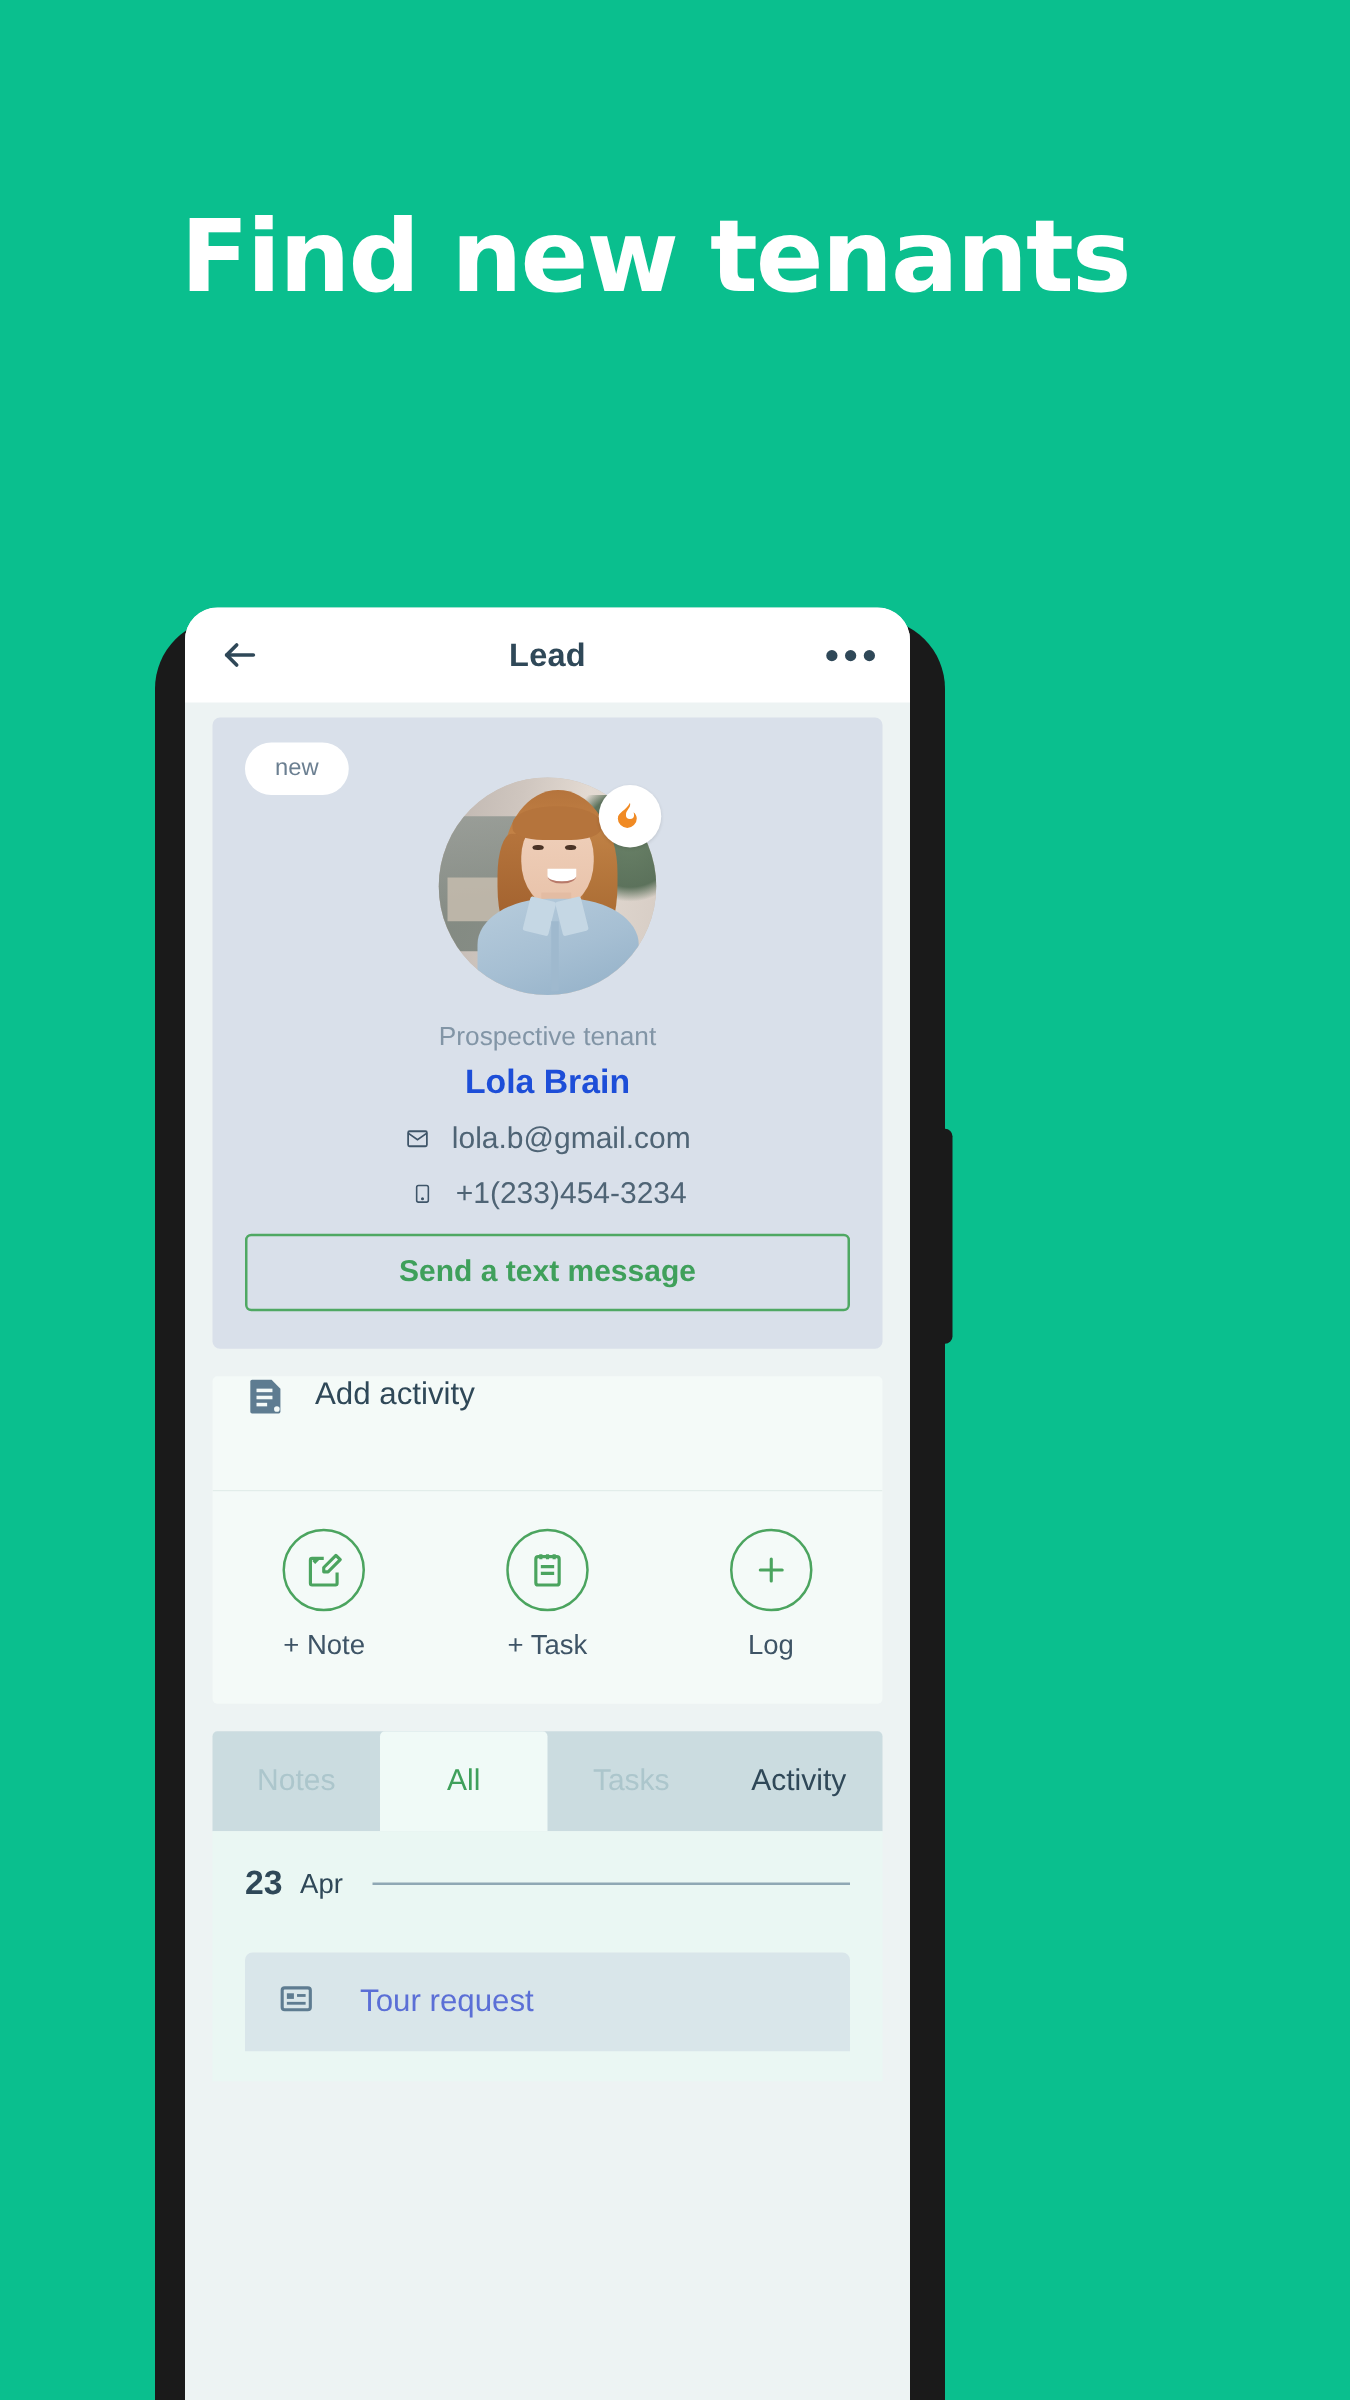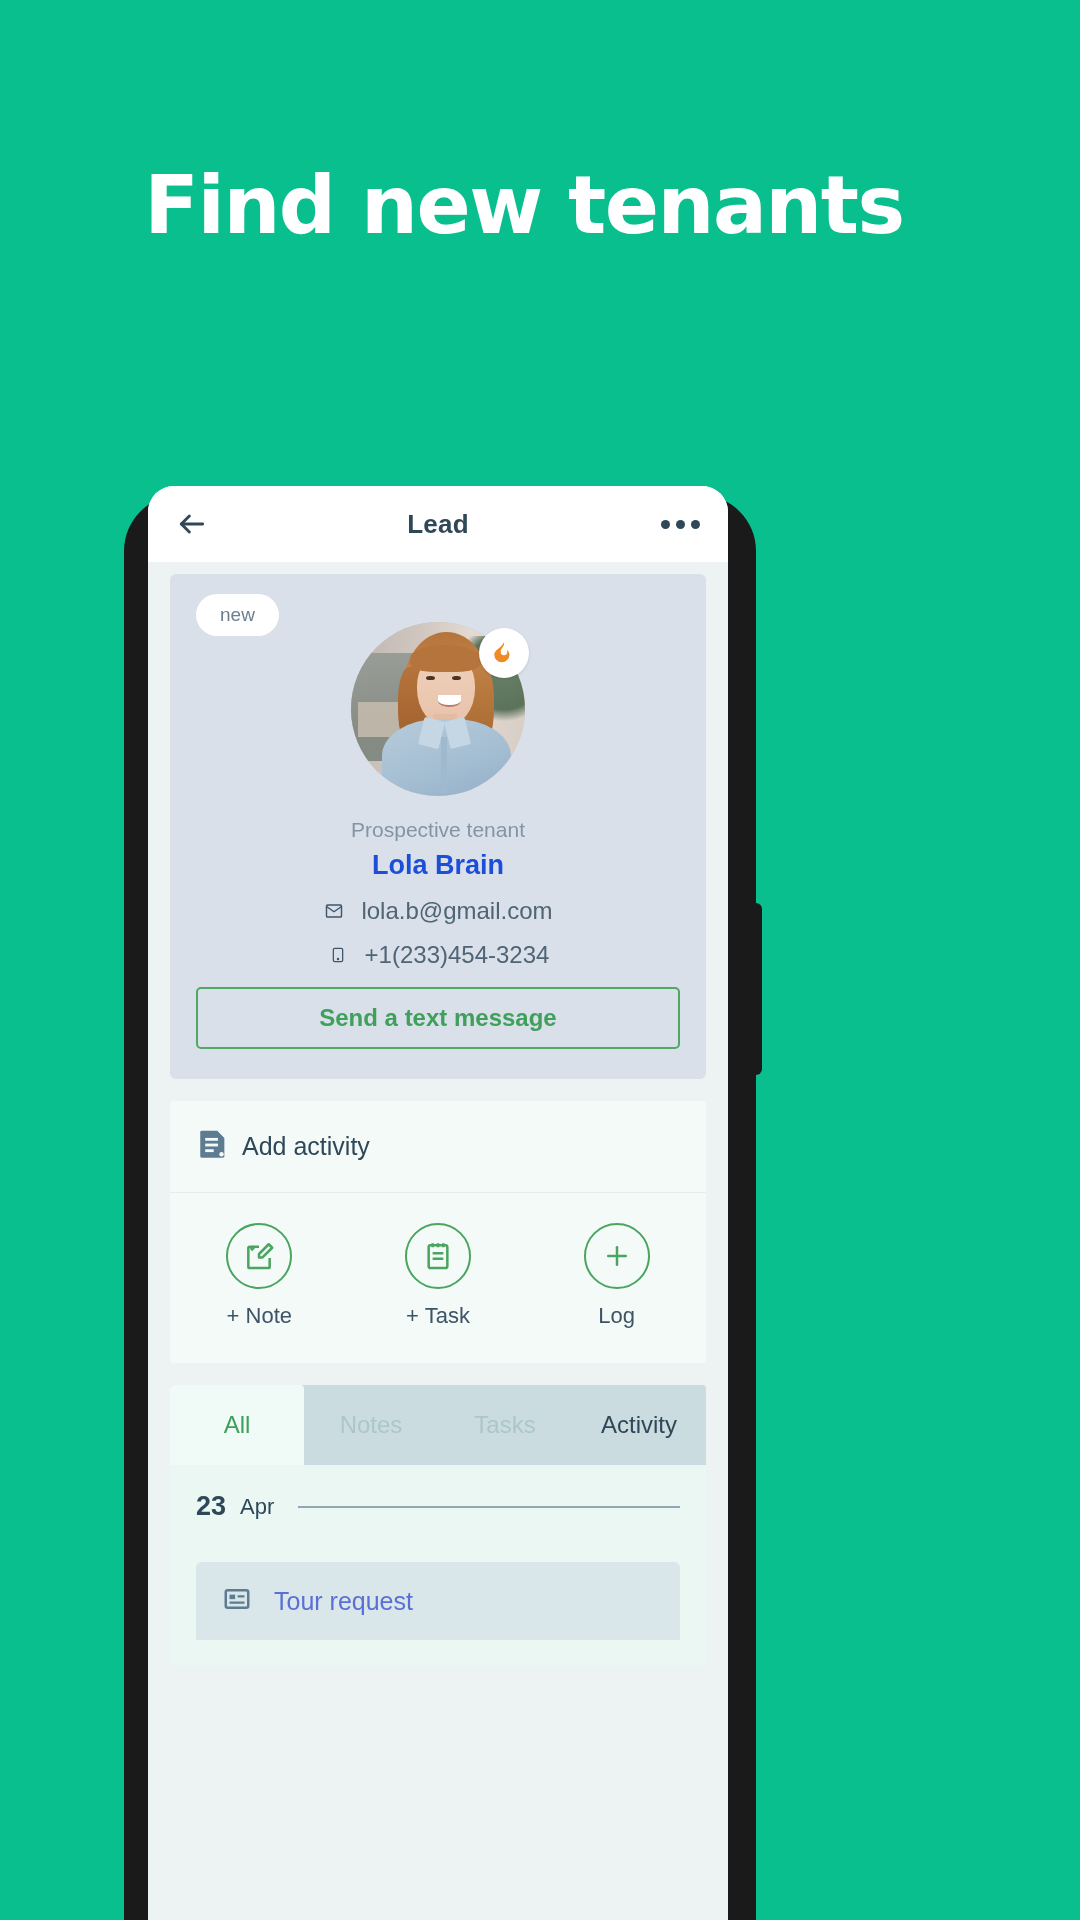--- a/index.html
+++ b/index.html
@@ -182,7 +182,7 @@
   }
   .activity-head {
     height: 92px;
-    display: flex; align-items: center; gap: 12px;
+    display: flex; gap: 22px;
     padding: 0 26px;
     border-bottom: 1px solid #E2EDEA;
   }

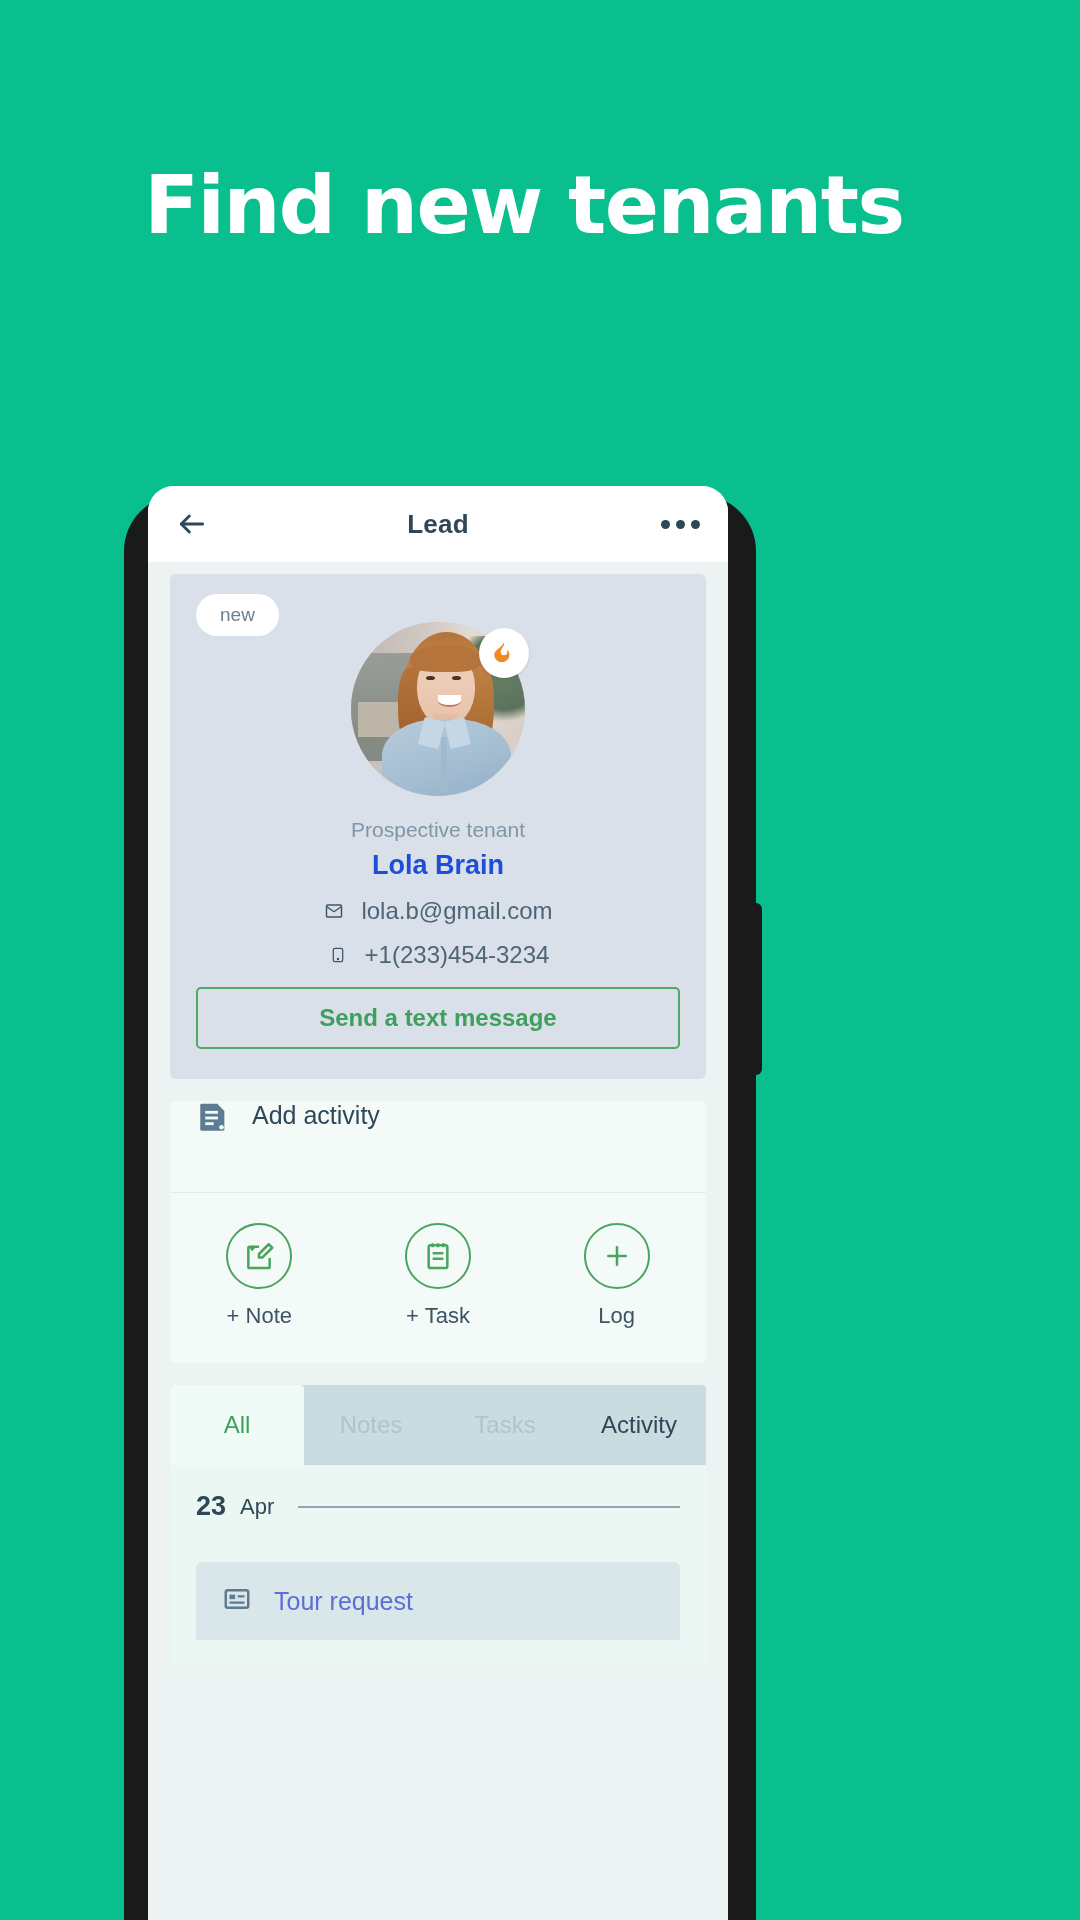--- a/index.html
+++ b/index.html
@@ -372,8 +372,8 @@
 
   <div class="tabs-wrap">
     <div class="tabs">
+      <div class="tab">Notes</div>
       <div class="tab active">All</div>
-      <div class="tab">Notes</div>
       <div class="tab">Tasks</div>
       <div class="tab strong">Activity</div>
     </div>

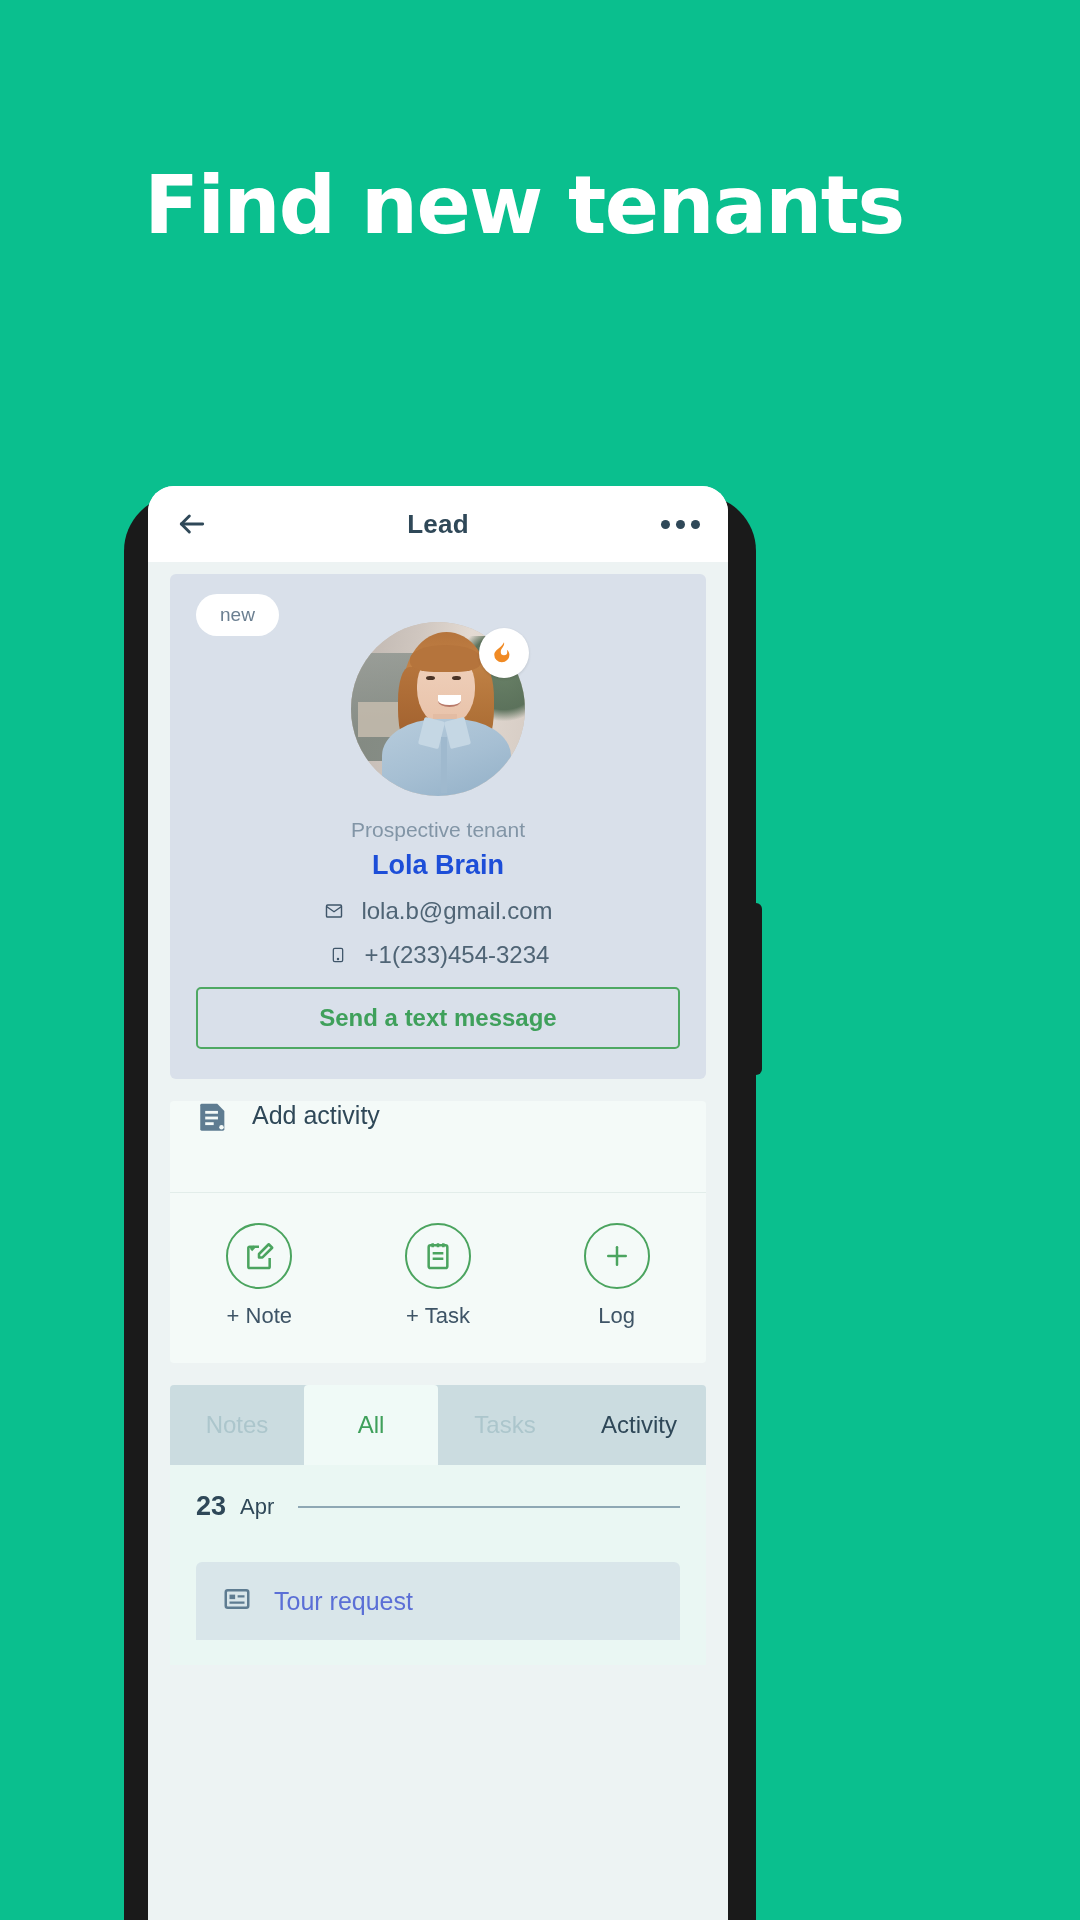--- a/index.html
+++ b/index.html
@@ -228,7 +228,7 @@
     background: #D9E6EA;
     border-radius: 6px 6px 0 0;
     padding: 22px 26px;
-    display: flex; align-items: center; gap: 22px;
+    display: flex; align-items: center; gap: 36px;
   }
   .tl-title { font-size: 25px; color: #5B6FD6; font-weight: 400; }
 </style>

